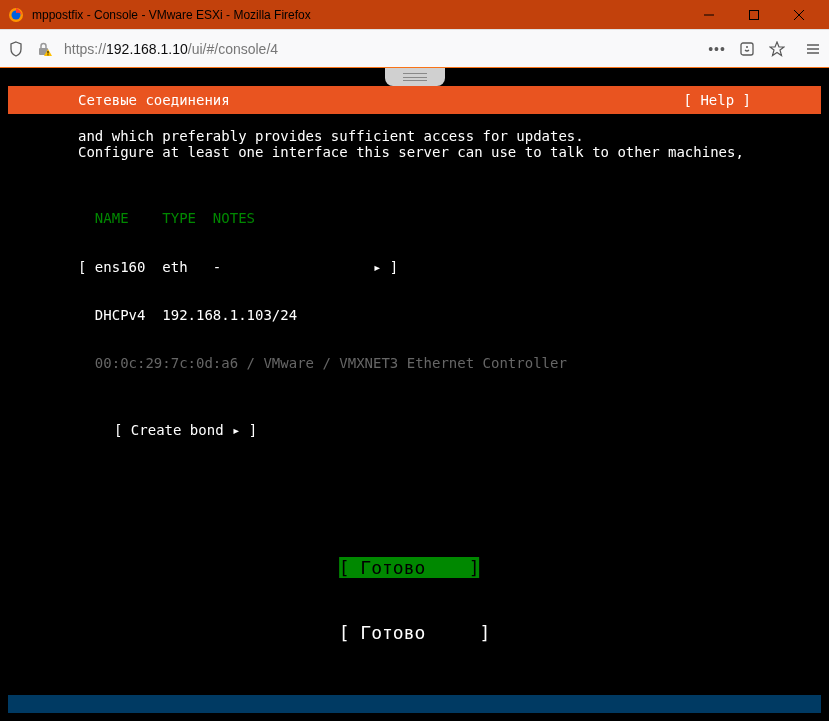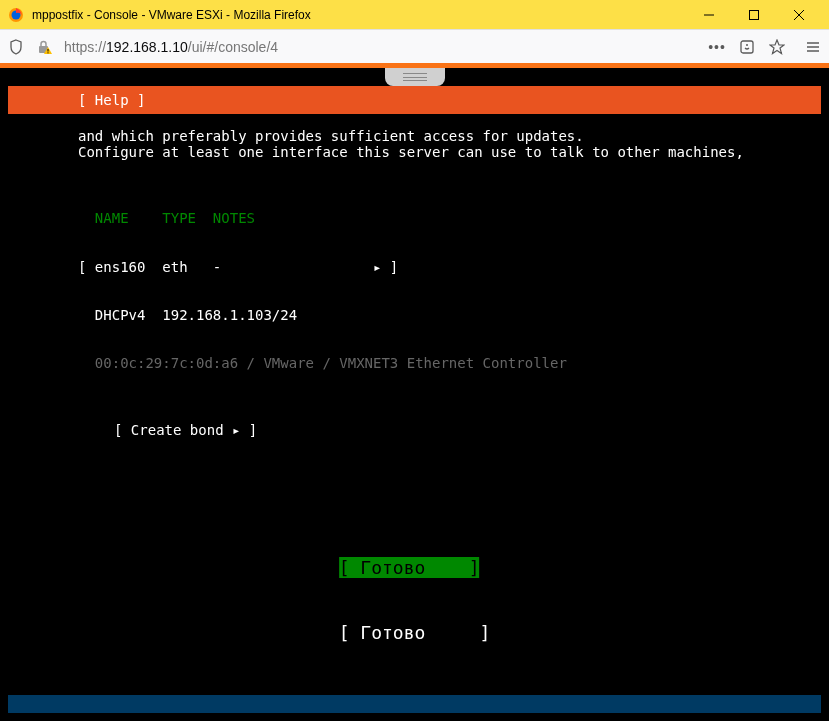--- a/index.html
+++ b/index.html
@@ -17,7 +17,7 @@
     
     .titlebar {
       height: 30px;
-      background: #fde047;
+      background: #c2410c;
       display: flex;
       align-items: center;
       padding: 0 8px;

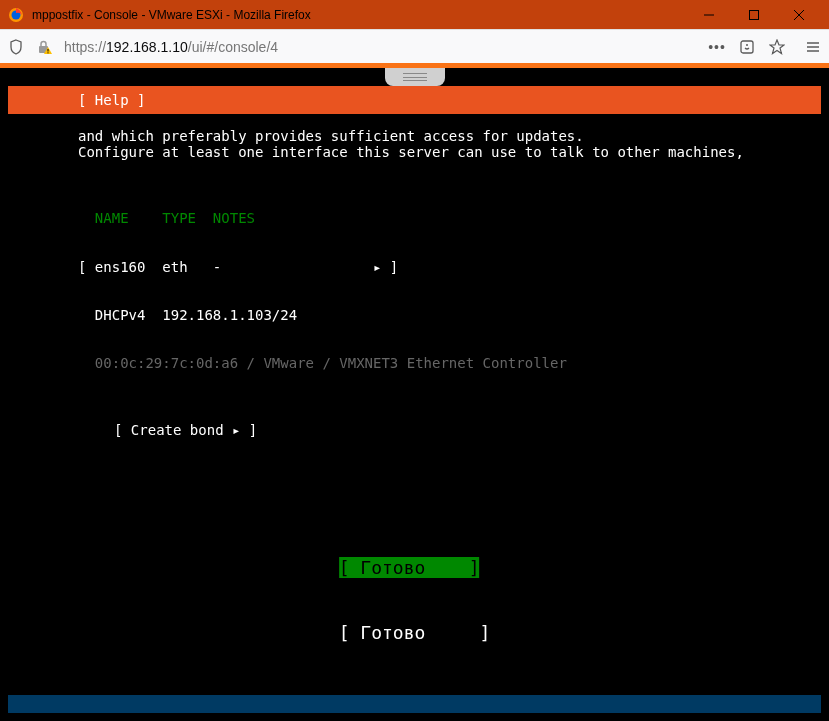--- a/index.html
+++ b/index.html
@@ -54,7 +54,7 @@
       align-items: center;
       padding: 0 8px;
       gap: 12px;
-      border-bottom: 5px solid #f97316;
+      border-bottom: 1px solid #f97316;
     }
     .shield-icon, .lock-icon {
       width: 16px;

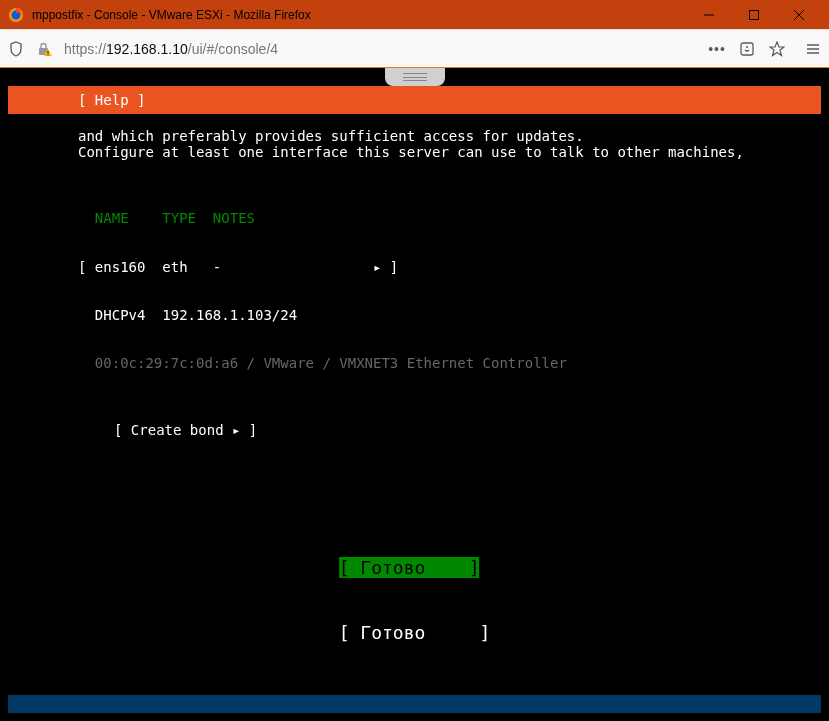--- a/index.html
+++ b/index.html
@@ -276,6 +276,7 @@
   </div>
   <div class="console-inner">
     <div class="orange-header">
+      <span>Сетевые соединения</span>
       <span>[ Help ]</span>
     </div>
     <div class="terminal-body">

